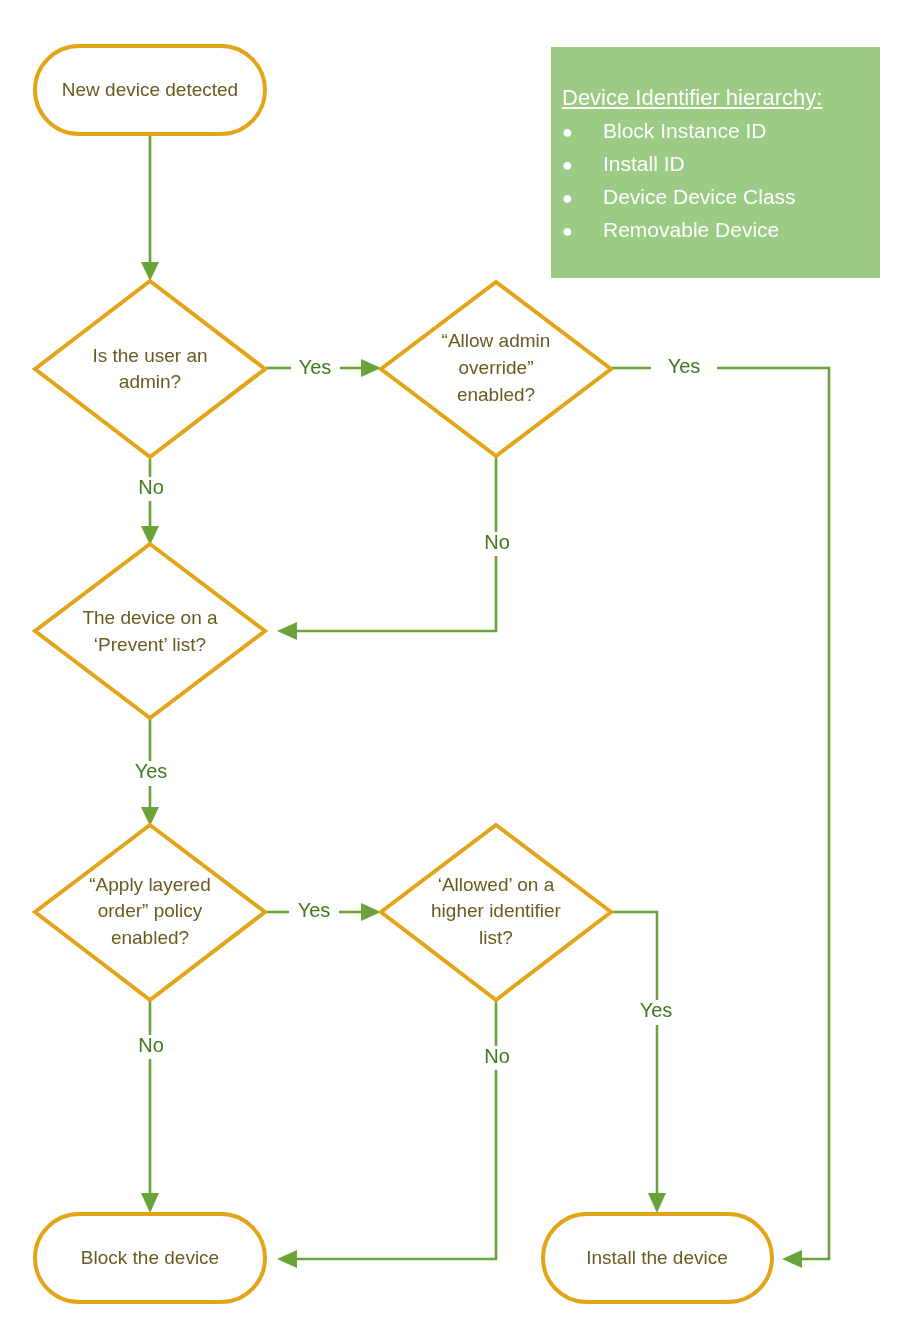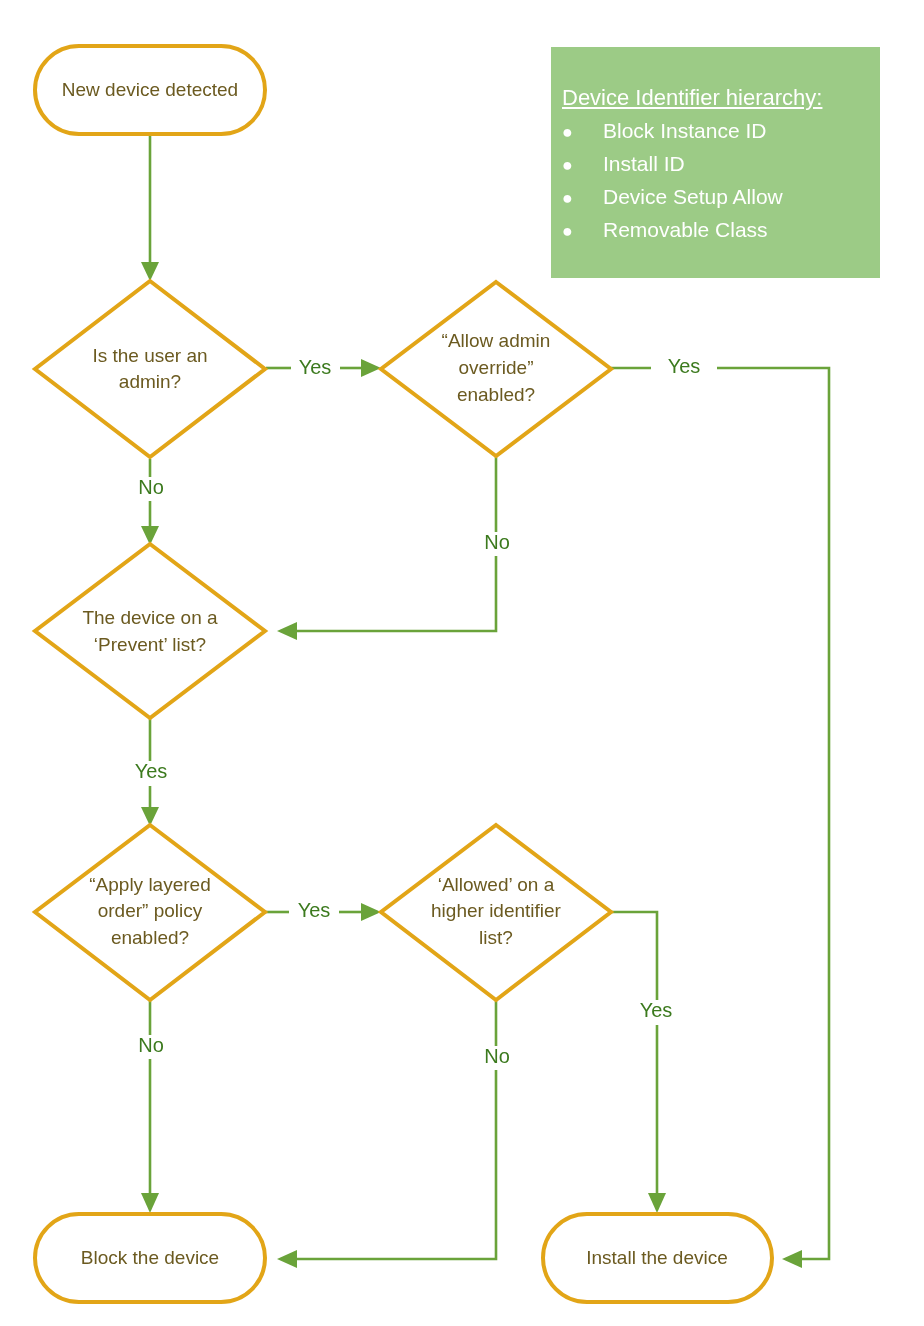--- a/index.html
+++ b/index.html
@@ -230,7 +230,7 @@
       </li>
       <li>
         <span class="legend-bullet">●</span>
-        <span>Device Setup Allow</span>
+        <span>Device Device Class</span>
       </li>
       <li>
         <span class="legend-bullet">●</span>

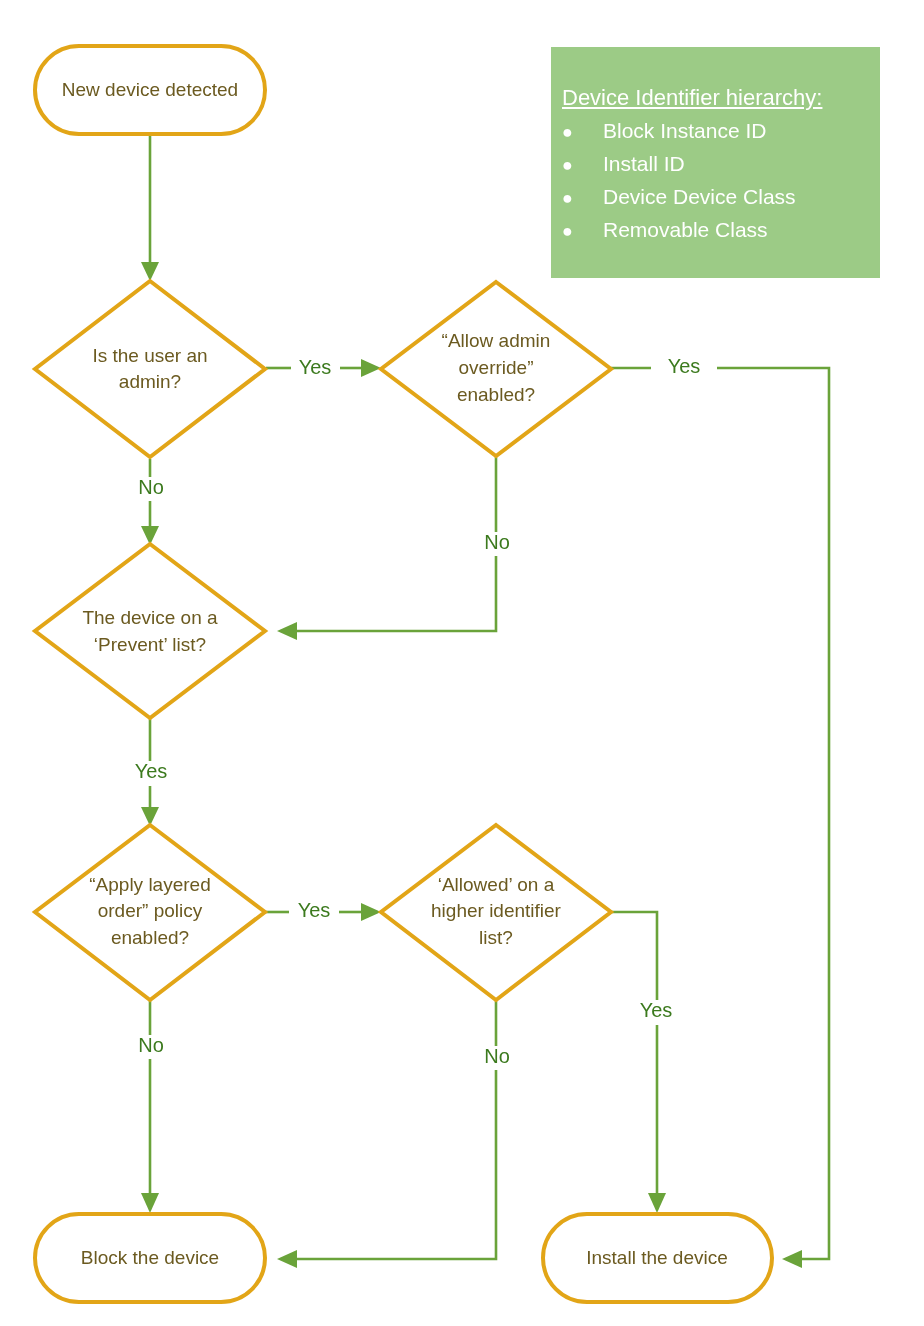--- a/index.html
+++ b/index.html
@@ -234,7 +234,7 @@
       </li>
       <li>
         <span class="legend-bullet">●</span>
-        <span>Removable Class</span>
+        <span>Removable Device</span>
       </li>
     </ul>
   </div>

